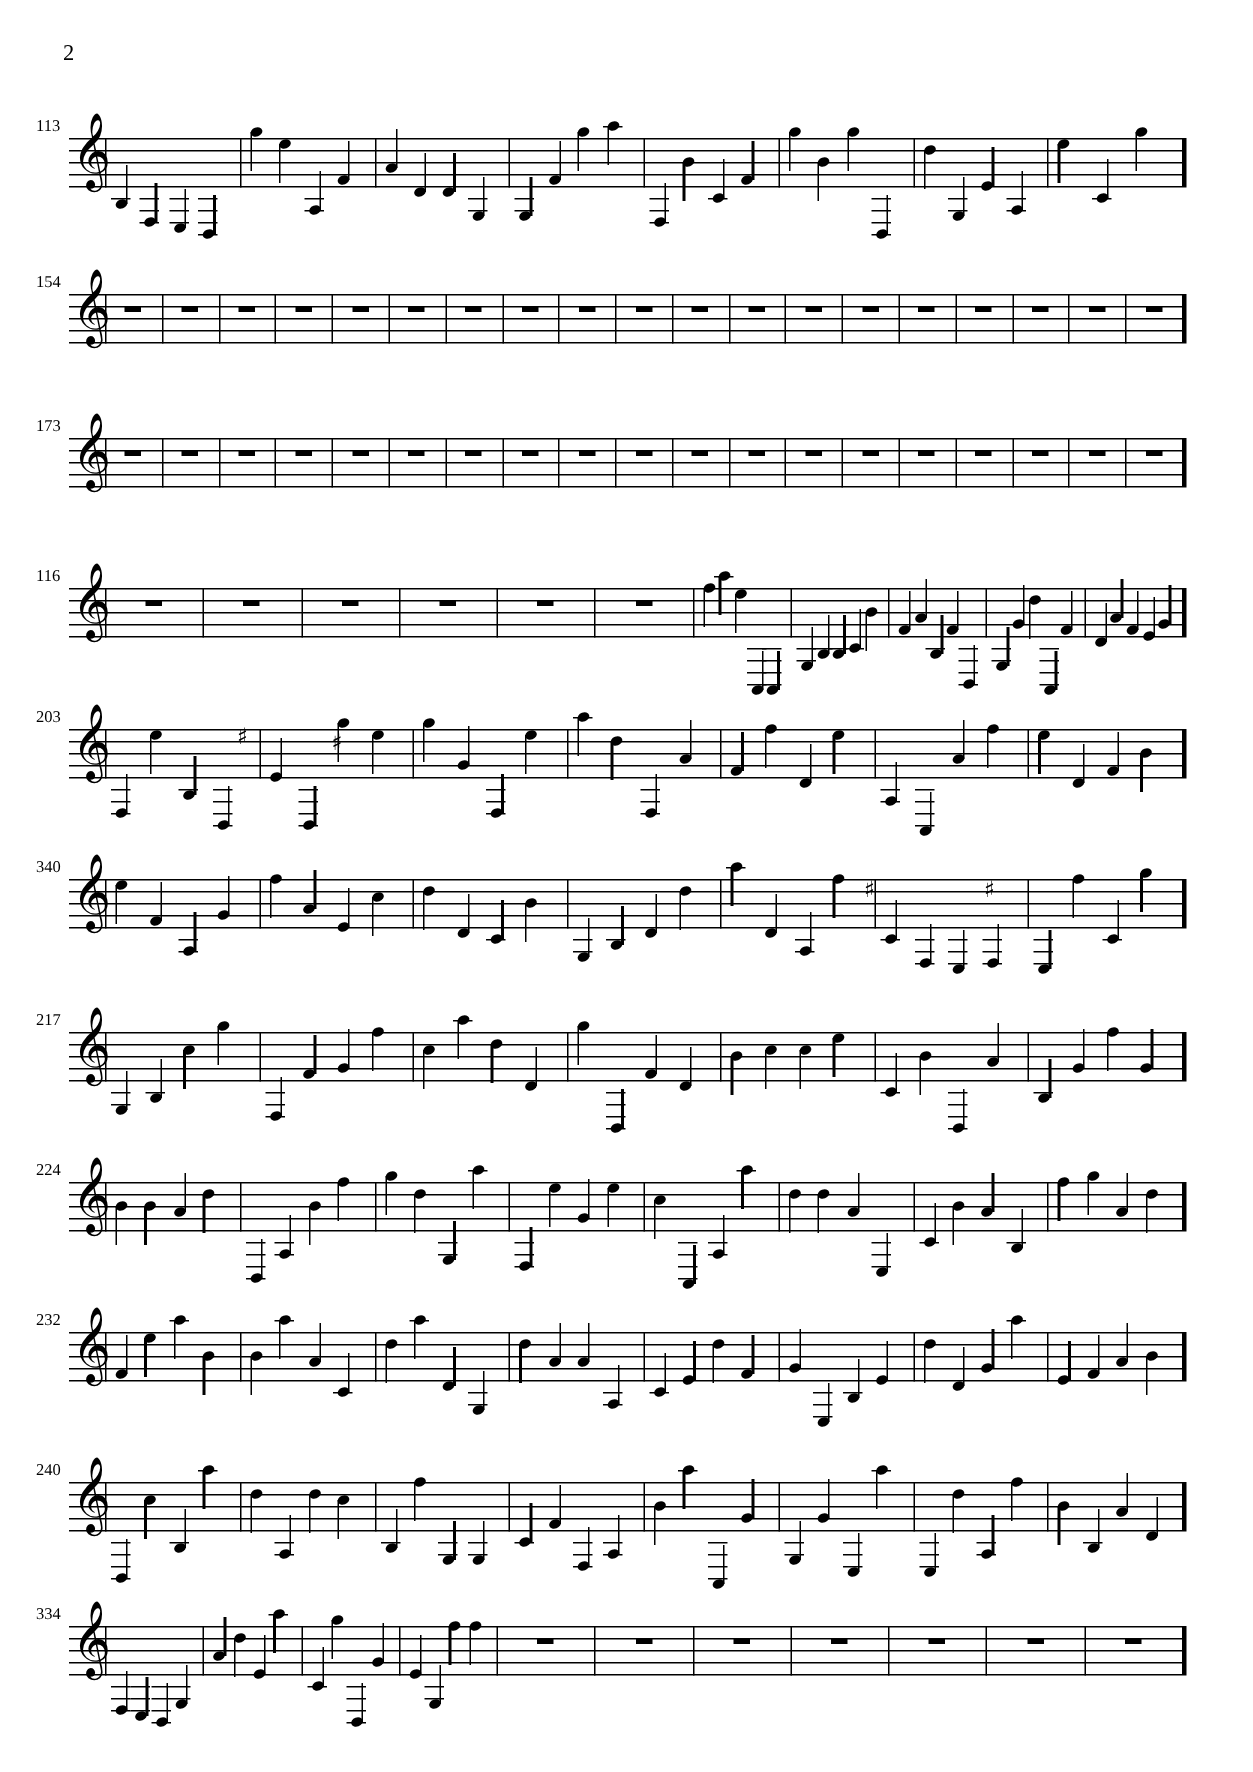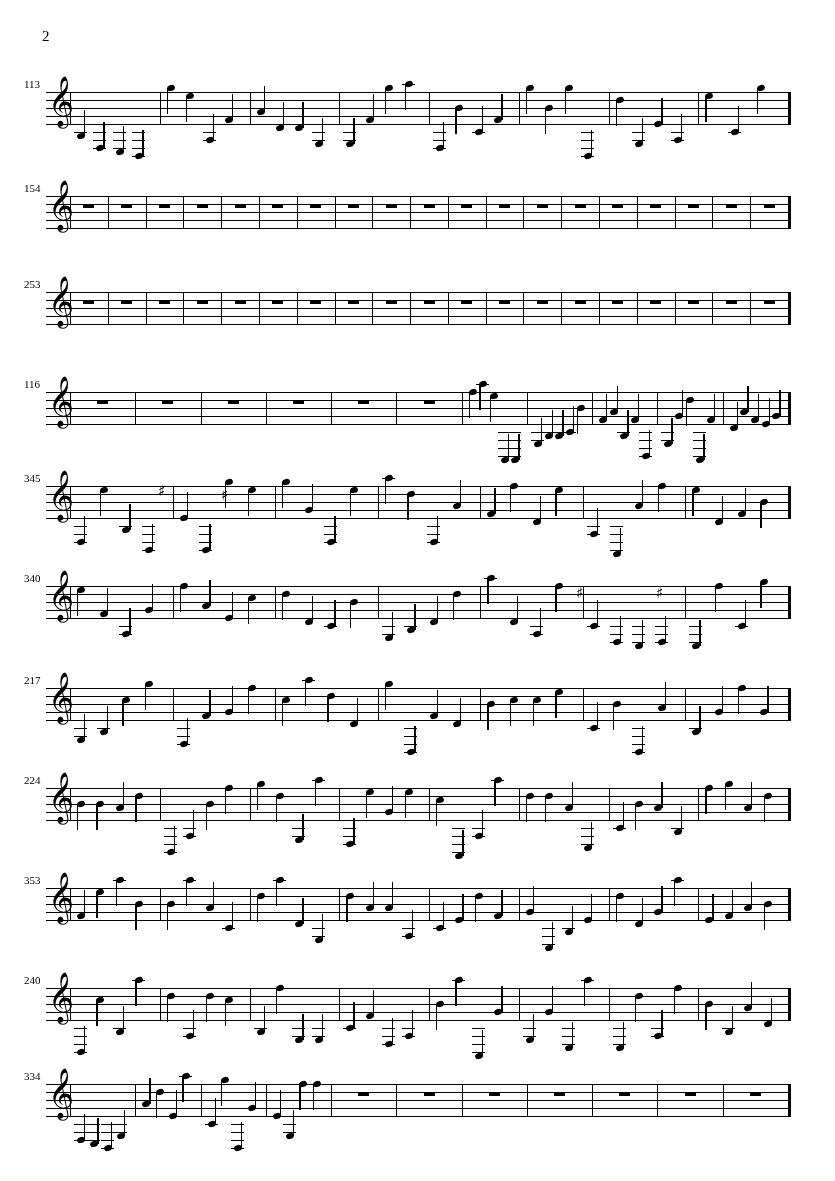--- a/index.html
+++ b/index.html
@@ -281,7 +281,7 @@
         <div class="rest" style="left: 717.605px; top: 8px;"></div>
       </div>
       <div class="system" style="top: 292px;">
-        <div class="measure-number">253</div>
+        <div class="measure-number">173</div>
         <div class="staff">
           <div class="line l0"></div>
           <div class="line l1"></div>

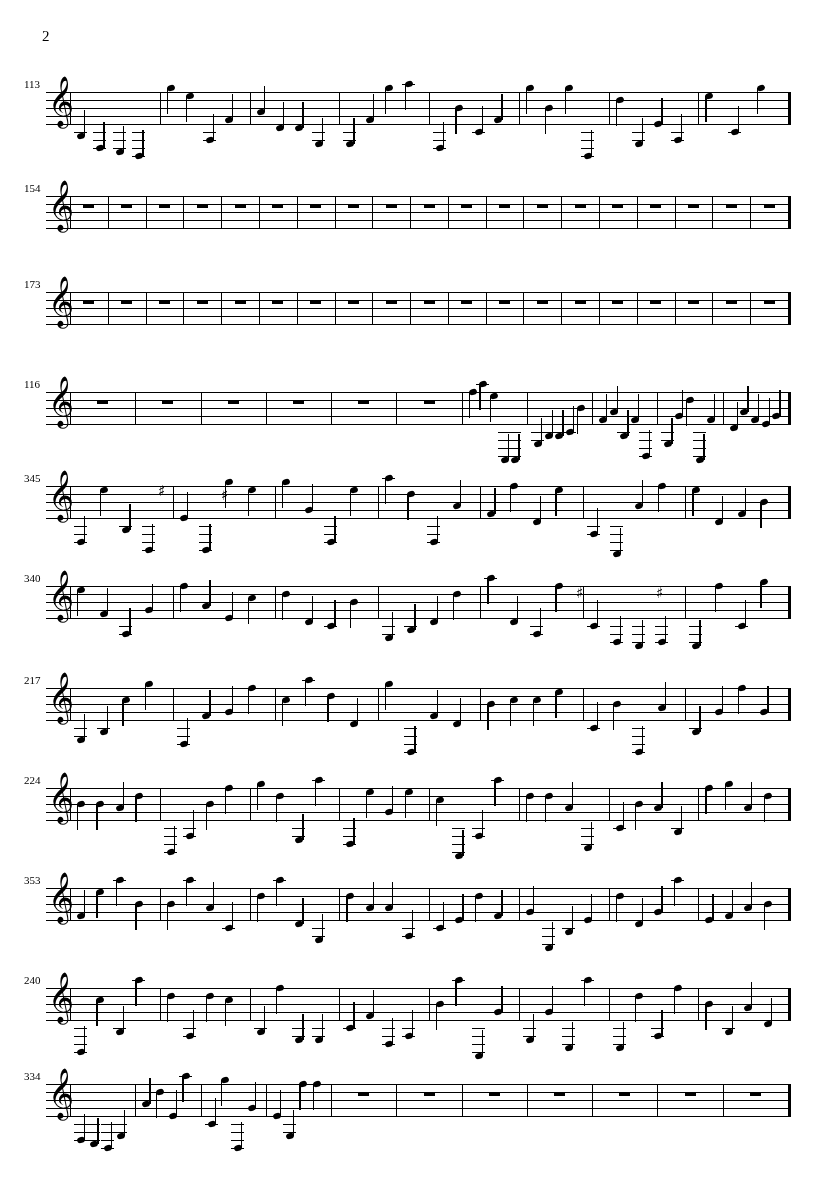--- a/index.html
+++ b/index.html
@@ -435,7 +435,7 @@
         <div class="stem" style="left: 733.345px; top: -2px; height: 26px;"></div>
       </div>
       <div class="system" style="top: 486px;">
-        <div class="measure-number">345</div>
+        <div class="measure-number">203</div>
         <div class="staff">
           <div class="line l0"></div>
           <div class="line l1"></div>

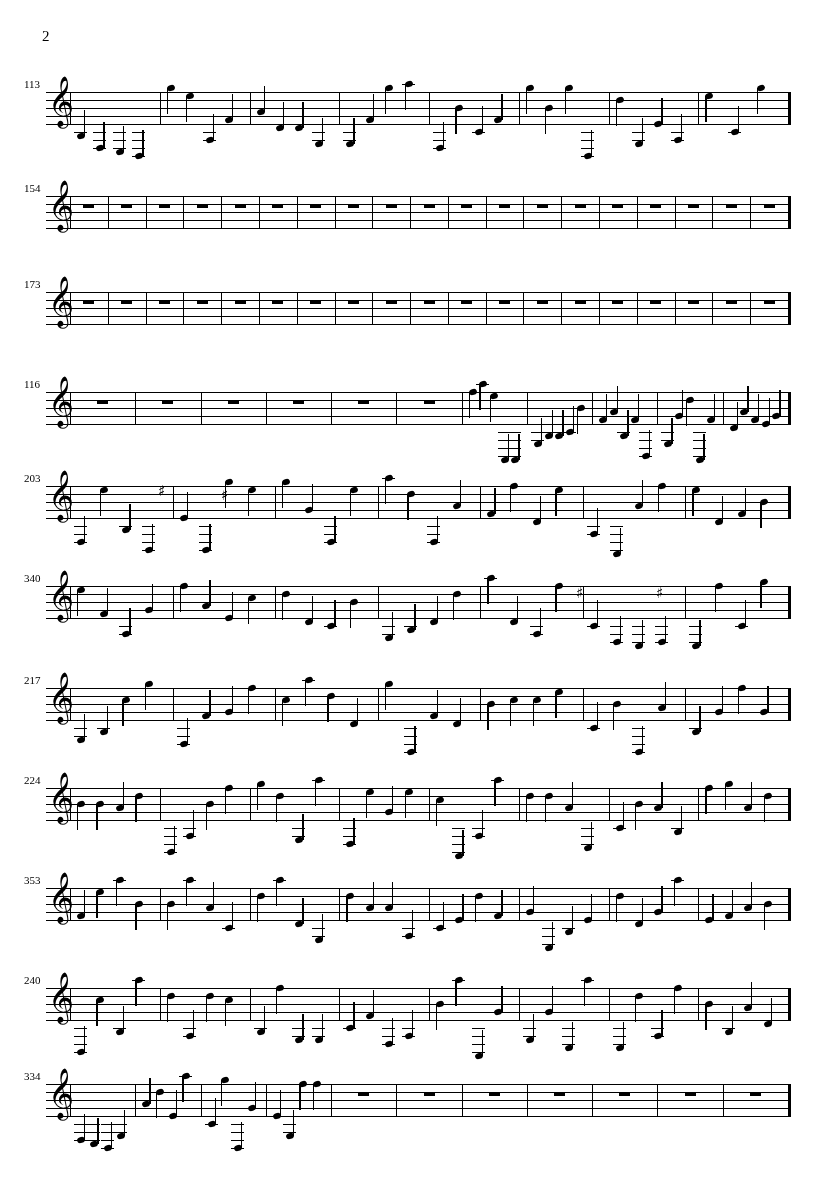--- a/index.html
+++ b/index.html
@@ -837,7 +837,7 @@
         <div class="stem" style="left: 717.562px; top: 8px; height: 26px;"></div>
       </div>
       <div class="system" style="top: 888px;">
-        <div class="measure-number">353</div>
+        <div class="measure-number">232</div>
         <div class="staff">
           <div class="line l0"></div>
           <div class="line l1"></div>

